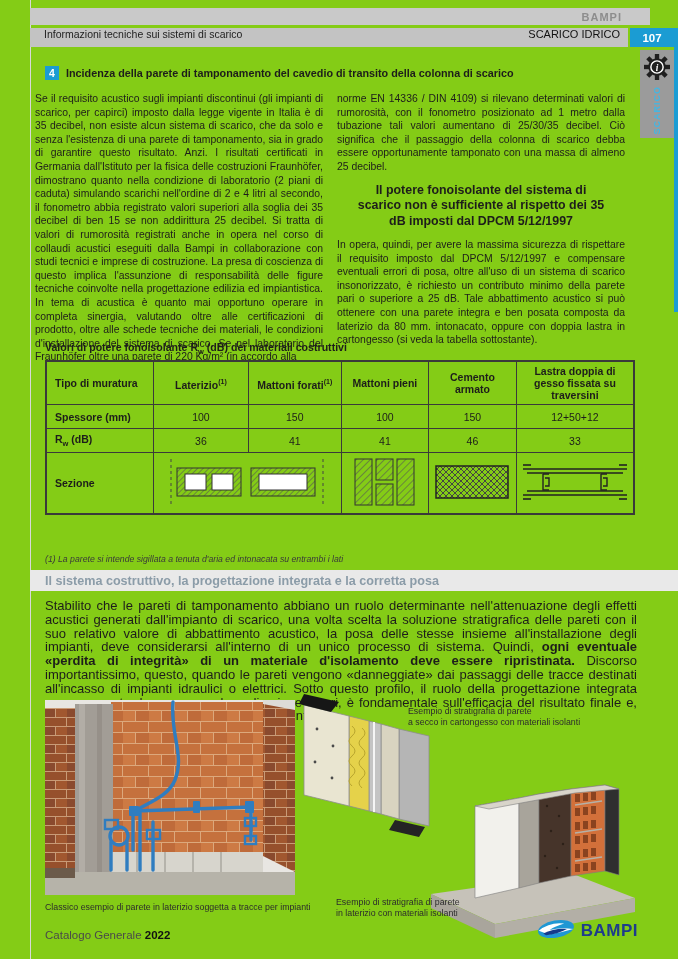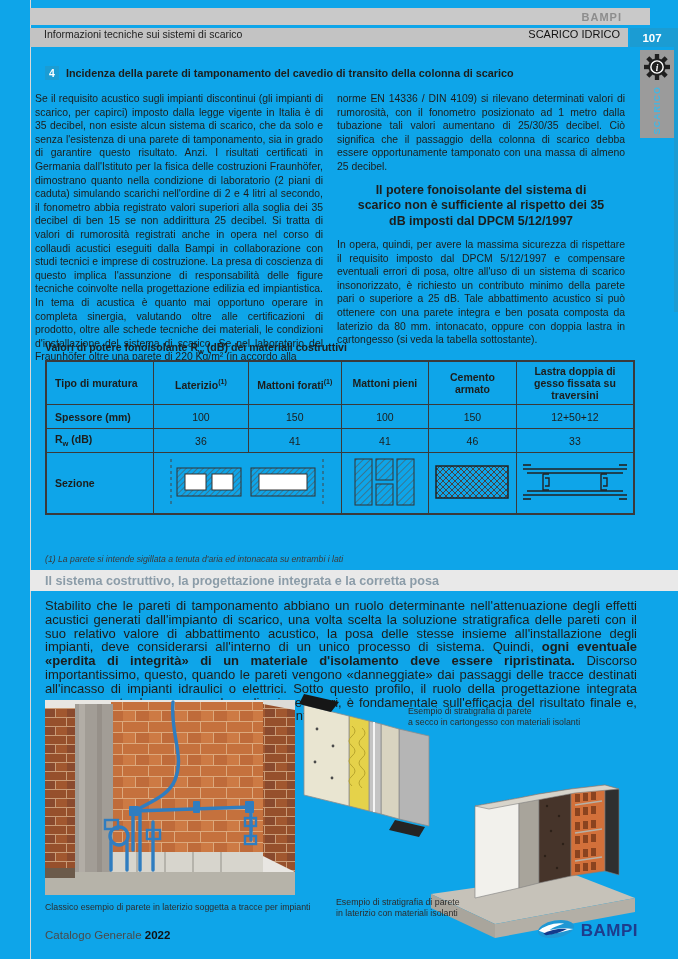--- a/index.html
+++ b/index.html
@@ -5,7 +5,7 @@
   * { margin:0; padding:0; box-sizing:border-box; }
   html,body { width:678px; height:959px; background:#fff; overflow:hidden;
     font-family:"Liberation Sans", sans-serif; color:#1d1d1b; }
-  .page { position:relative; width:678px; height:959px; background:#0ea5e9; }
+  .page { position:relative; width:678px; height:959px; background:#84cc16; }
   .left-rule { position:absolute; left:30px; top:0; bottom:0; width:1px; background:#d8d8d8; }
 
   

